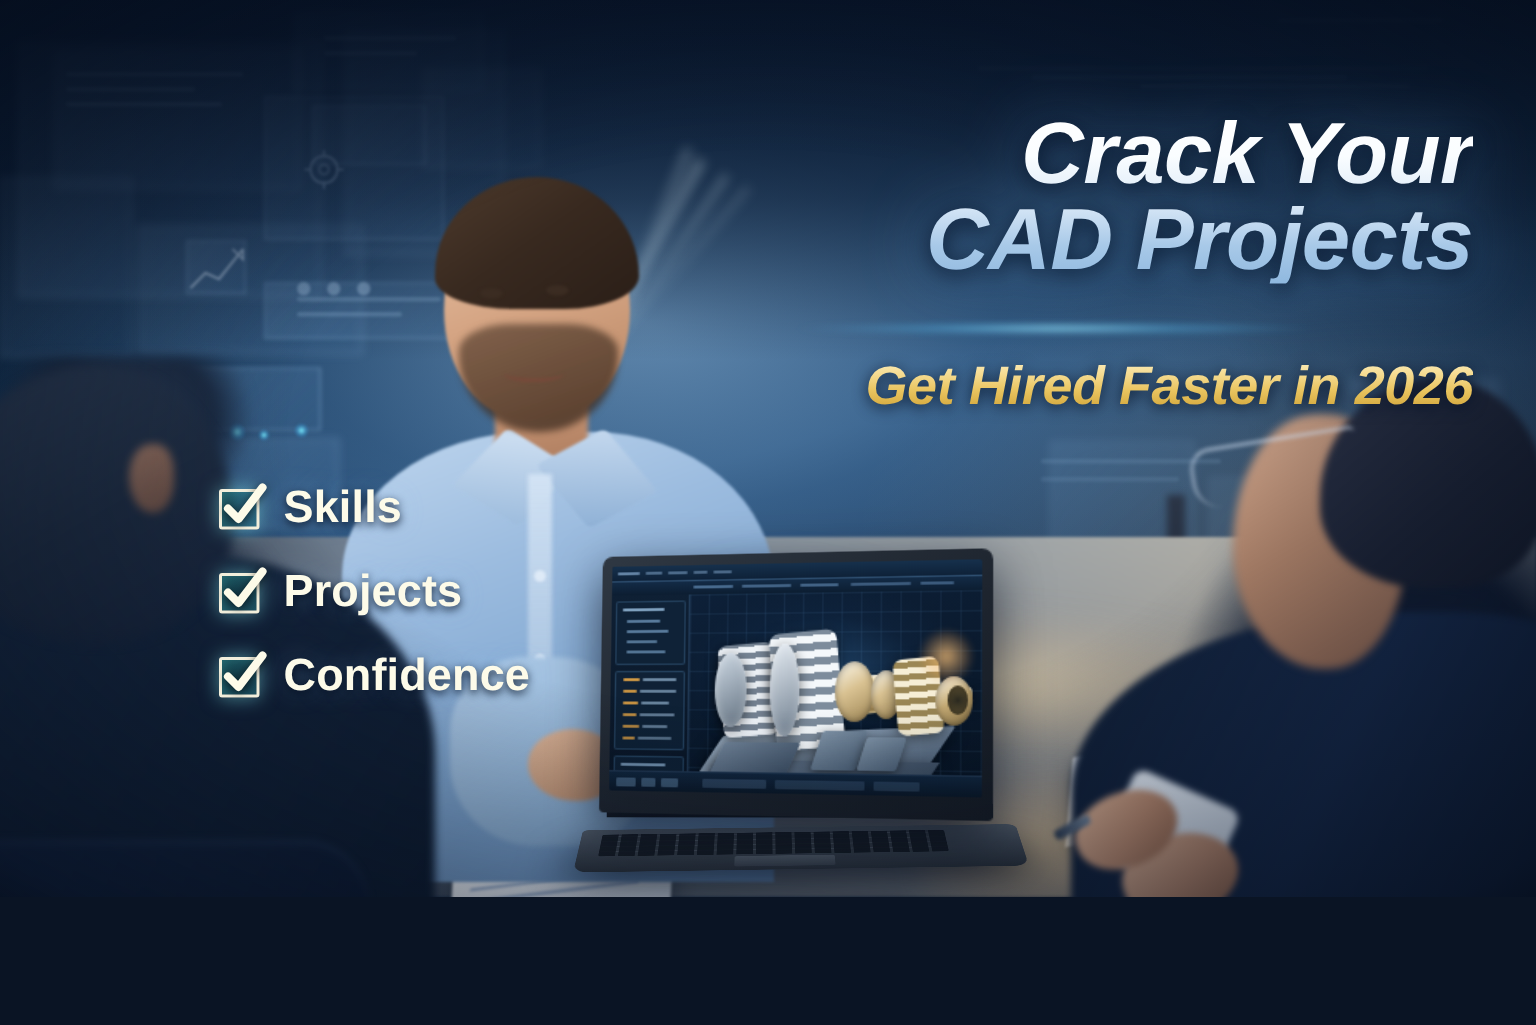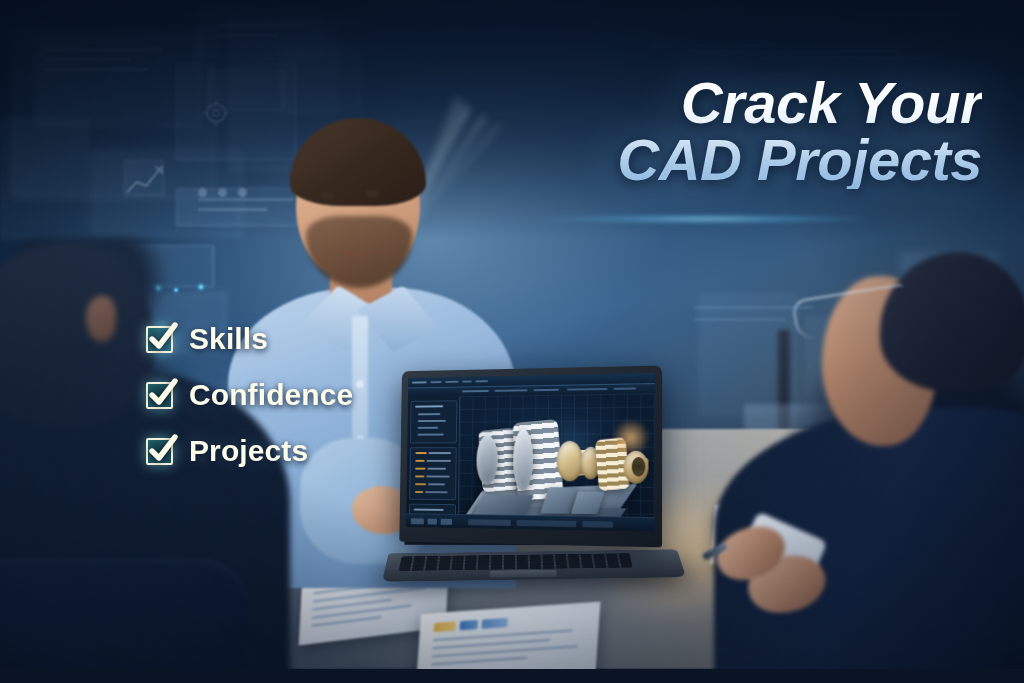--- a/index.html
+++ b/index.html
@@ -11,7 +11,7 @@
   }
 
   #poster {
-    position:relative; width:1024px; height:669px; overflow:hidden;
+    position:relative; width:1024px; height:598px; overflow:hidden;
     background:#0c1a2e;
   }
 

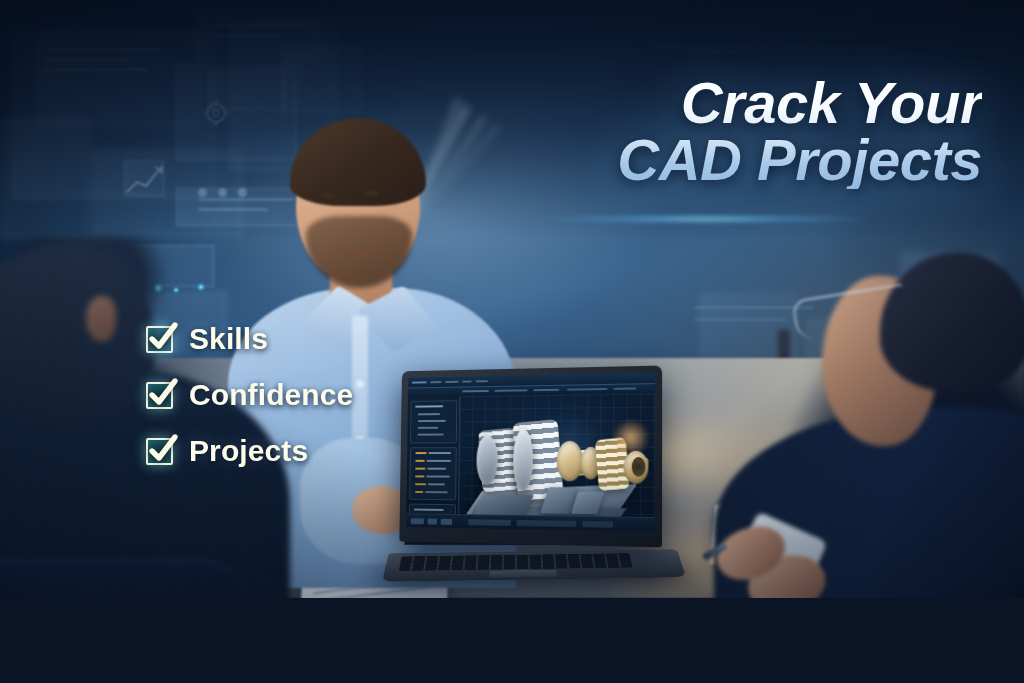--- a/index.html
+++ b/index.html
@@ -676,6 +676,7 @@
     <span class="l2">CAD Projects</span>
   </div>
 
+  <div class="subhead">Get Hired Faster in 2026</div>
 
   <div class="checklist">
 

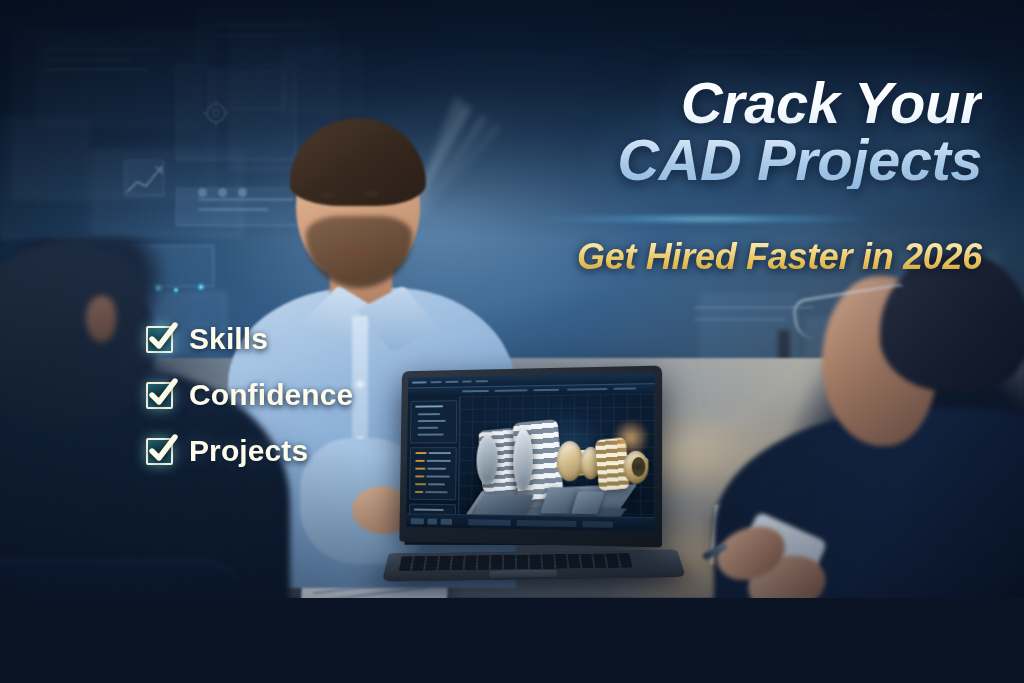--- a/index.html
+++ b/index.html
@@ -695,7 +695,7 @@
           <path d="M8 20 L15 27 L31 6" fill="none" stroke="#fdfbe9" stroke-width="5.4" stroke-linecap="round" stroke-linejoin="round"></path>
         </svg>
       </div>
-      <span class="check-label">Confidence</span>
+      <span class="check-label">Projects</span>
     </div>
 
     <div class="check-row">
@@ -704,7 +704,7 @@
           <path d="M8 20 L15 27 L31 6" fill="none" stroke="#fdfbe9" stroke-width="5.4" stroke-linecap="round" stroke-linejoin="round"></path>
         </svg>
       </div>
-      <span class="check-label">Projects</span>
+      <span class="check-label">Confidence</span>
     </div>
 
   </div>

